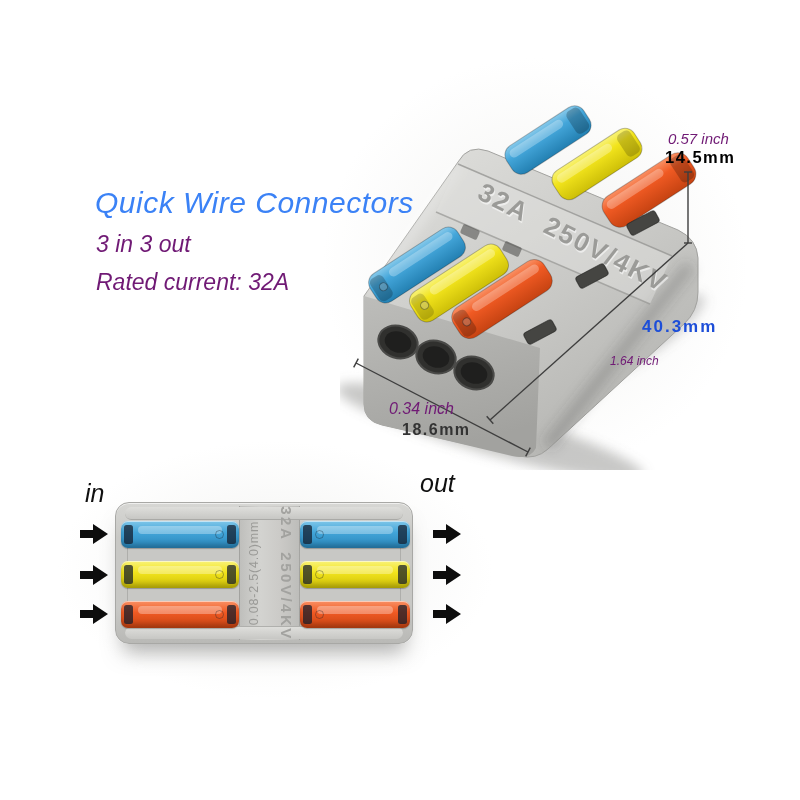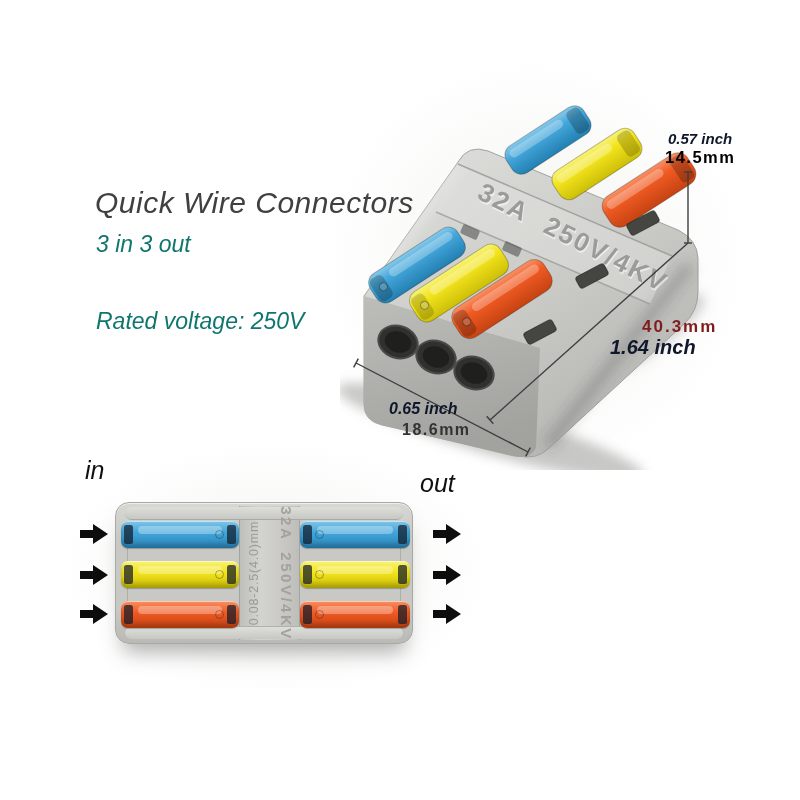--- a/index.html
+++ b/index.html
@@ -20,7 +20,7 @@
   .info-line.l3 { top: 308px; }
 
   
-  .dim { position: absolute; color: #0f172a; white-space: nowrap; font-weight: bold; }
+  .dim { position: absolute; color: #701a75; white-space: nowrap; }
   .dim.it { font-style: italic; }
   .dim-h-inch { left: 668px; top: 130px; font-size: 15px; }
   .dim-h-mm   { left: 665px; top: 148px; font-size: 16.5px; letter-spacing: 1.5px; font-weight: bold; color:#000000; }

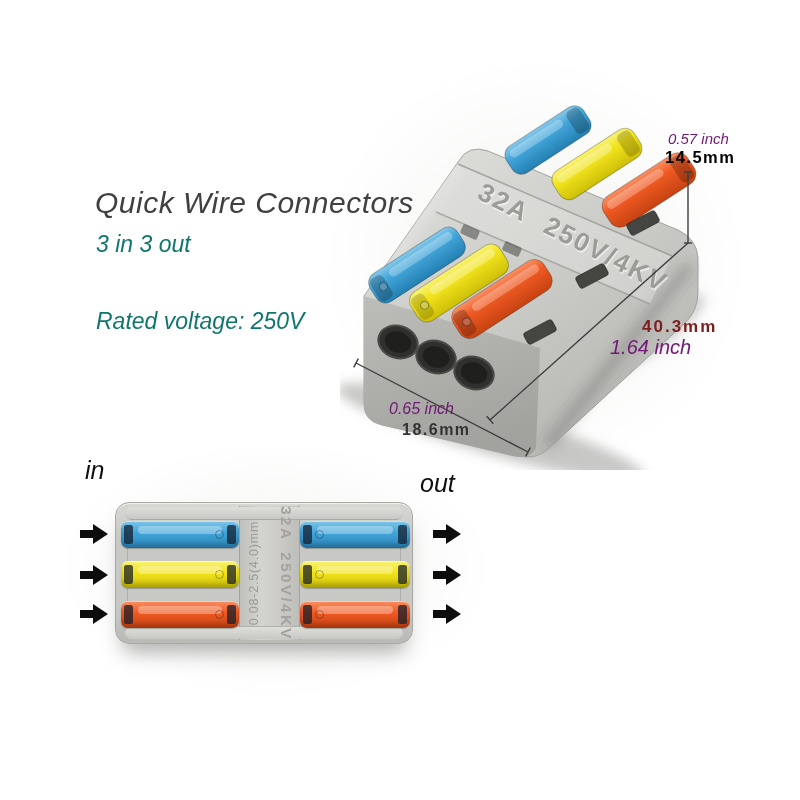--- a/index.html
+++ b/index.html
@@ -13,7 +13,7 @@
 
   
   .info-title { position: absolute; left: 95px; top: 186px; font-size: 30px; font-style: italic;
-                letter-spacing: 0.5px; color: #404040; }
+                letter-spacing: 0.5px; color: #3b82f6; }
   .info-line  { position: absolute; left: 96px; font-size: 23px; font-style: italic; color: #0f766e; }
   .info-line.l1 { top: 231px; }
   .info-line.l2 { top: 269px; }

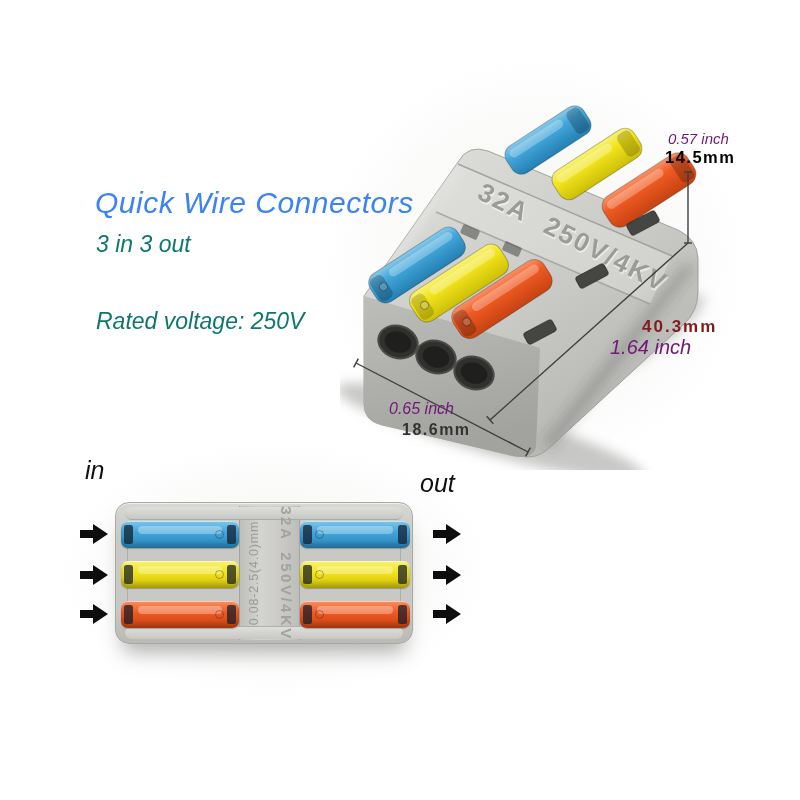--- a/index.html
+++ b/index.html
@@ -14,7 +14,7 @@
   
   .info-title { position: absolute; left: 95px; top: 186px; font-size: 30px; font-style: italic;
                 letter-spacing: 0.5px; color: #3b82f6; }
-  .info-line  { position: absolute; left: 96px; font-size: 23px; font-style: italic; color: #0f766e; }
+  .info-line  { position: absolute; left: 96px; font-size: 23px; font-style: italic; color: #701a75; }
   .info-line.l1 { top: 231px; }
   .info-line.l2 { top: 269px; }
   .info-line.l3 { top: 308px; }

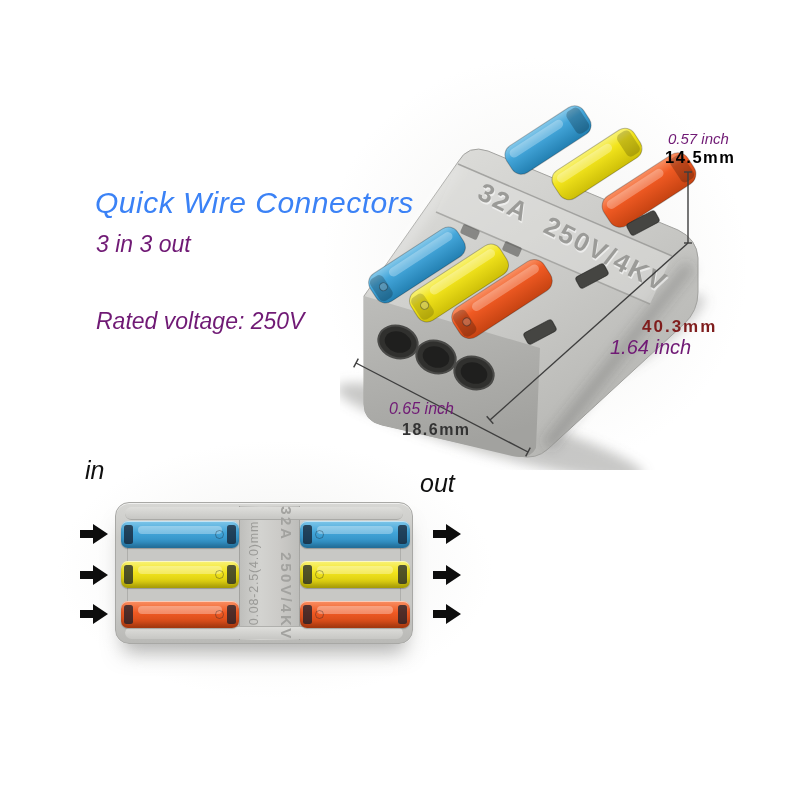--- a/index.html
+++ b/index.html
@@ -93,6 +93,7 @@
 
   <div class="info-title">Quick Wire Connectors</div>
   <div class="info-line l1">3 in 3 out</div>
+  <div class="info-line l2">Rated current: 32A</div>
   <div class="info-line l3">Rated voltage: 250V</div>
 
   <svg class="iso-svg" width="390" height="390" viewBox="0 0 390 390">

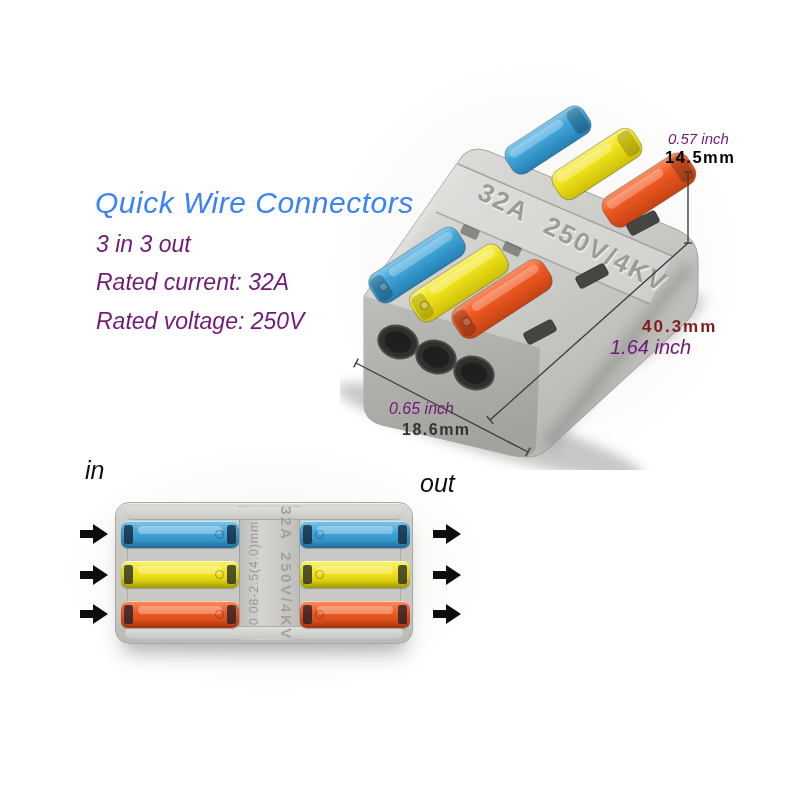--- a/index.html
+++ b/index.html
@@ -94,7 +94,6 @@
   <div class="info-title">Quick Wire Connectors</div>
   <div class="info-line l1">3 in 3 out</div>
   <div class="info-line l2">Rated current: 32A</div>
-  <div class="info-line l3">Rated voltage: 250V</div>
 
   <svg class="iso-svg" width="390" height="390" viewBox="0 0 390 390">
     <defs>

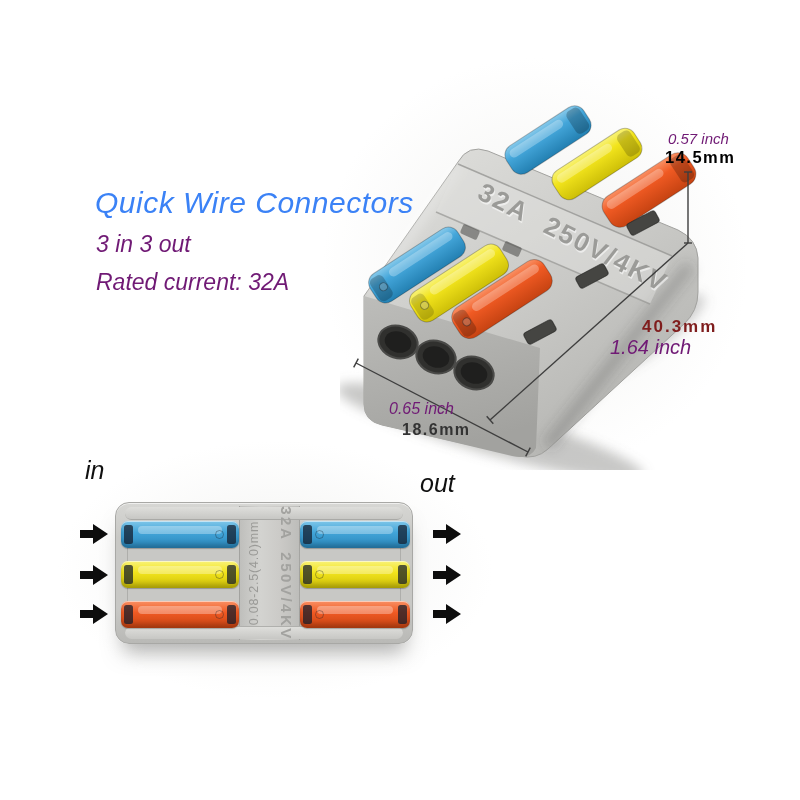--- a/index.html
+++ b/index.html
@@ -24,7 +24,7 @@
   .dim.it { font-style: italic; }
   .dim-h-inch { left: 668px; top: 130px; font-size: 15px; }
   .dim-h-mm   { left: 665px; top: 148px; font-size: 16.5px; letter-spacing: 1.5px; font-weight: bold; color:#000000; }
-  .dim-l-mm   { left: 642px; top: 317px; font-size: 17px; letter-spacing: 2px; font-weight: bold; color:#7f1d1d; }
+  .dim-l-mm   { left: 642px; top: 317px; font-size: 17px; letter-spacing: 2px; font-weight: bold; color:#1d4ed8; }
   .dim-l-inch { left: 610px; top: 336px; font-size: 20px; }
   .dim-w-inch { left: 389px; top: 400px; font-size: 16px; }
   .dim-w-mm   { left: 402px; top: 421px; font-size: 16px; letter-spacing: 1.5px; font-weight: bold; color:#333; }

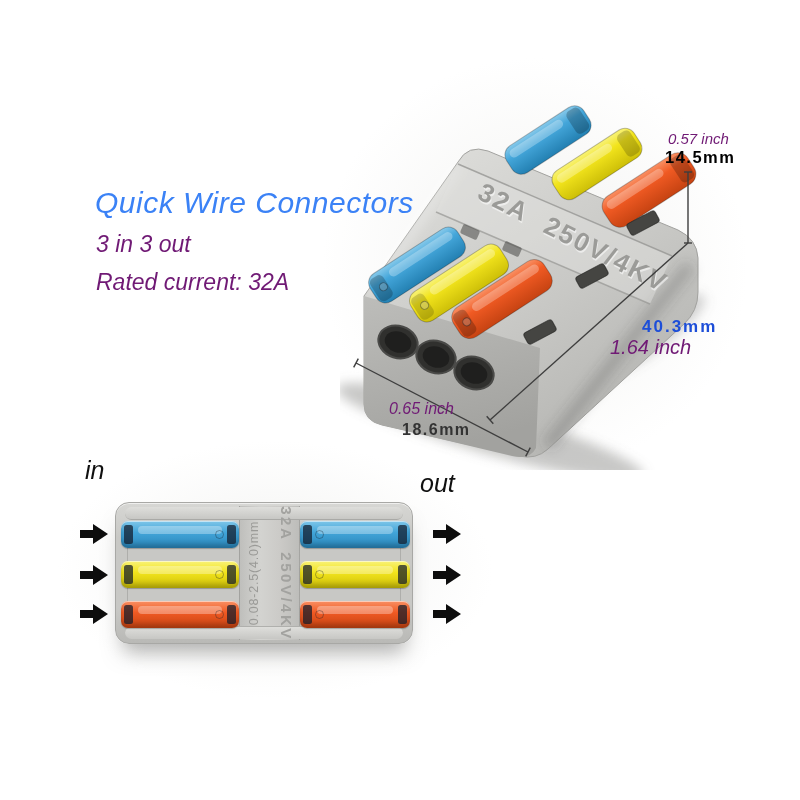--- a/index.html
+++ b/index.html
@@ -25,7 +25,7 @@
   .dim-h-inch { left: 668px; top: 130px; font-size: 15px; }
   .dim-h-mm   { left: 665px; top: 148px; font-size: 16.5px; letter-spacing: 1.5px; font-weight: bold; color:#000000; }
   .dim-l-mm   { left: 642px; top: 317px; font-size: 17px; letter-spacing: 2px; font-weight: bold; color:#1d4ed8; }
-  .dim-l-inch { left: 610px; top: 336px; font-size: 20px; }
+  .dim-l-inch { left: 610px; top: 354px; font-size: 12px; }
   .dim-w-inch { left: 389px; top: 400px; font-size: 16px; }
   .dim-w-mm   { left: 402px; top: 421px; font-size: 16px; letter-spacing: 1.5px; font-weight: bold; color:#333; }
 

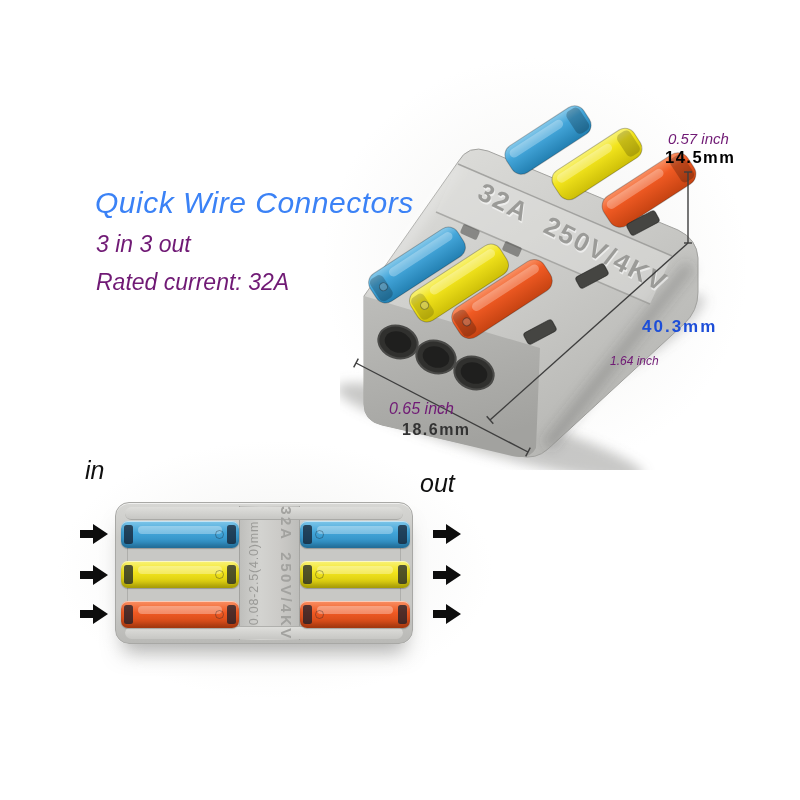--- a/index.html
+++ b/index.html
@@ -220,7 +220,7 @@
   <div class="dim dim-h-mm">14.5mm</div>
   <div class="dim dim-l-mm">40.3mm</div>
   <div class="dim it dim-l-inch">1.64 inch</div>
-  <div class="dim it dim-w-inch">0.65 inch</div>
+  <div class="dim it dim-w-inch">0.34 inch</div>
   <div class="dim dim-w-mm">18.6mm</div>
 
   <div class="tv-label in">in</div>

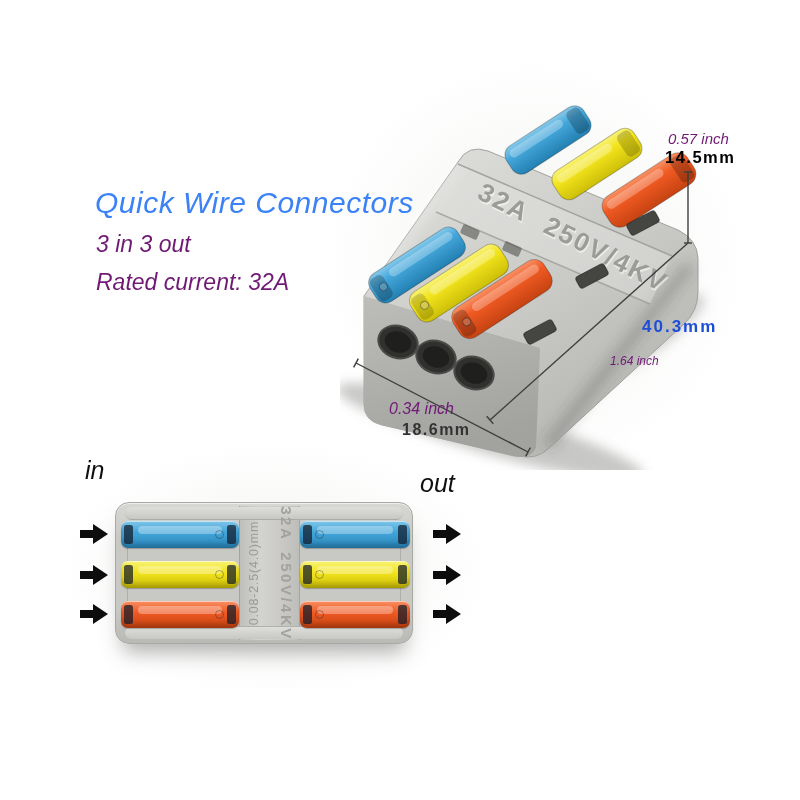--- a/index.html
+++ b/index.html
@@ -33,7 +33,7 @@
 
   
   .tv-label { position: absolute; font-size: 25px; font-style: italic; color: #101010; }
-  .tv-label.in  { left: 85px;  top: 456px; }
+  .tv-label.in  { left: 85px;  top: 479px; }
   .tv-label.out { left: 420px; top: 469px; }
 
   .tv-body { position: absolute; left: 115px; top: 502px; width: 298px; height: 142px;

